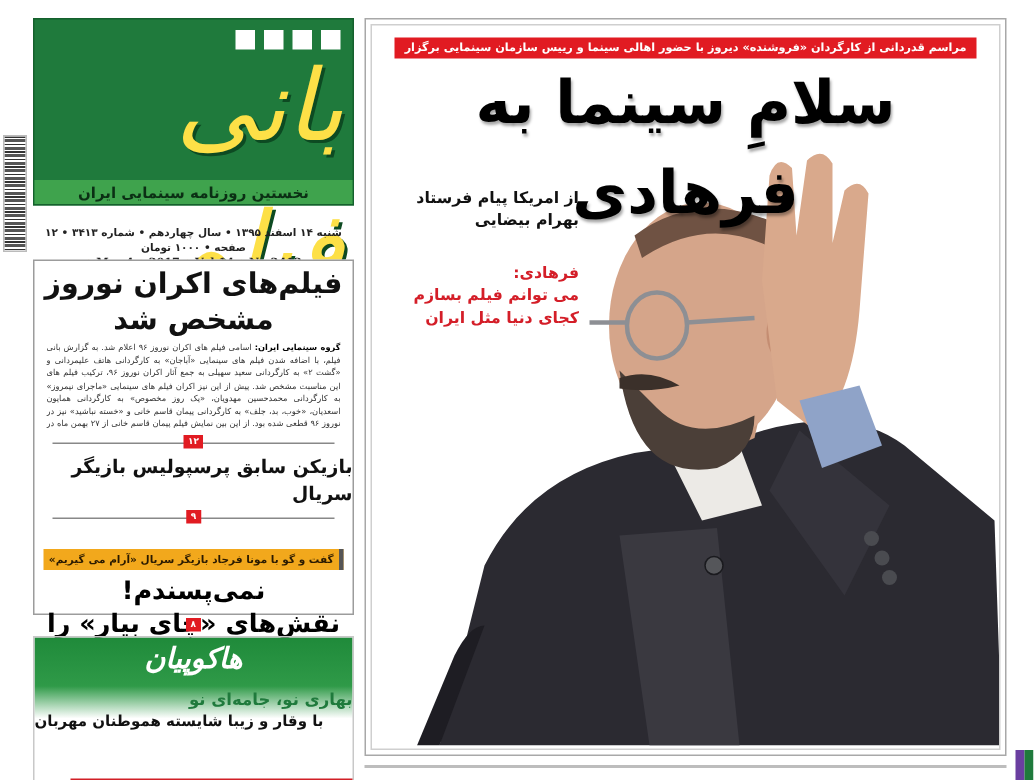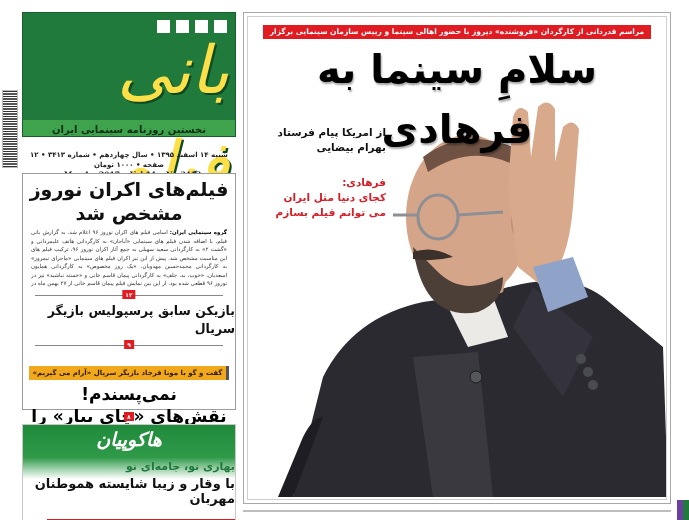--- a/index.html
+++ b/index.html
@@ -238,8 +238,8 @@
       </div>
       <div class="red">
         <div>فرهادی:</div>
+        <div>می توانم فیلم بسازم</div>
         <div>کجای دنیا مثل ایران</div>
-        <div>می توانم فیلم بسازم</div>
       </div>
     </div>
 

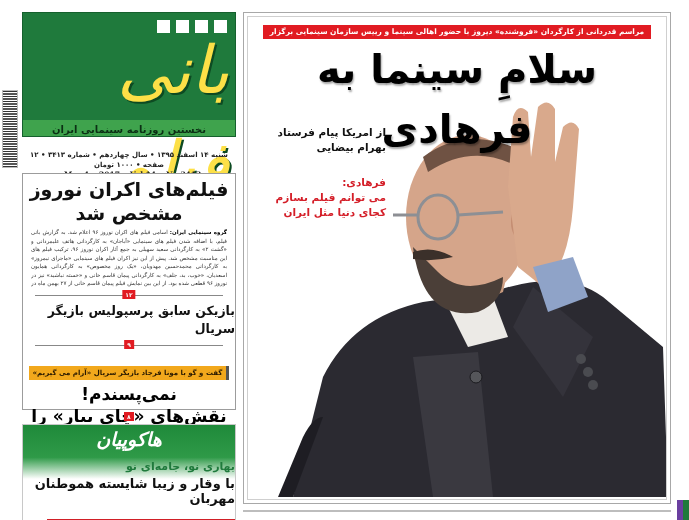--- a/index.html
+++ b/index.html
@@ -89,8 +89,8 @@
     color: #1f7a3c; font-weight: bold; font-size: 11px; direction: rtl;
   }
   .ad .slogan2 {
-    position: absolute; left: 0; right: 0; top: 51px; text-align: right;
-    color: #111; font-weight: bold; font-size: 13px; direction: rtl;
+    position: absolute; left: 0; right: 0; top: 51px; text-align: left;
+    color: #111; font-weight: bold; font-size: 10px; direction: rtl;
   }
   .ad .url {
     position: absolute; left: 0; right: 0; bottom: 0; height: 14px;

